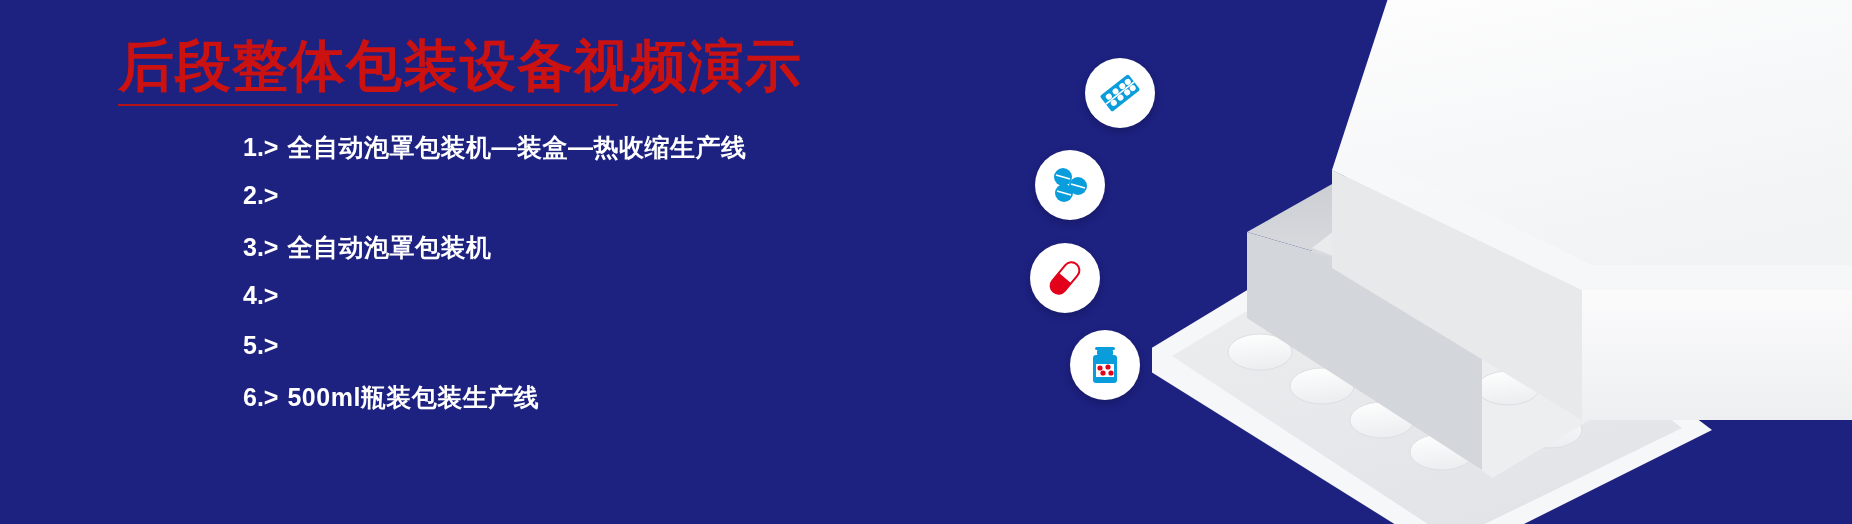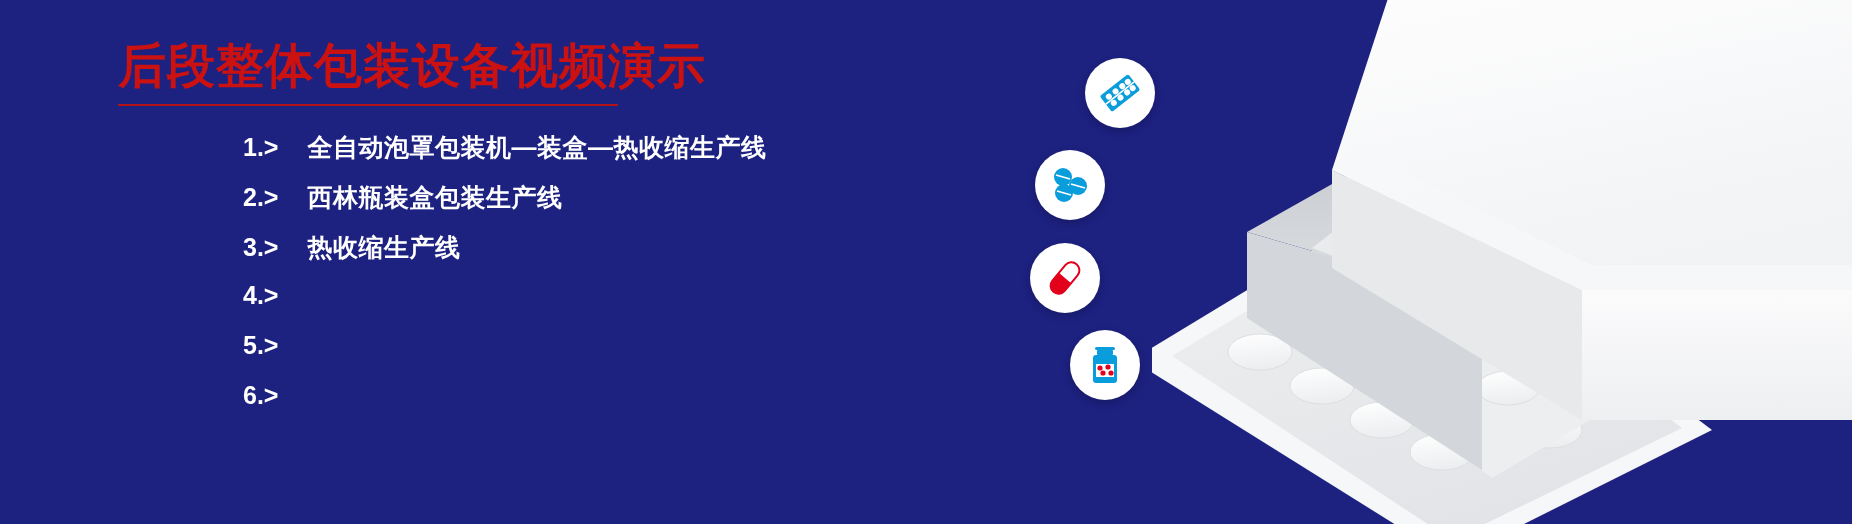--- a/index.html
+++ b/index.html
@@ -28,7 +28,7 @@
     width: 620px;
   }
   #page-title {
-    font-size: 48px;
+    font-size: 56px;
     font-weight: bold;
     letter-spacing: 1px;
     color: #cc1111;

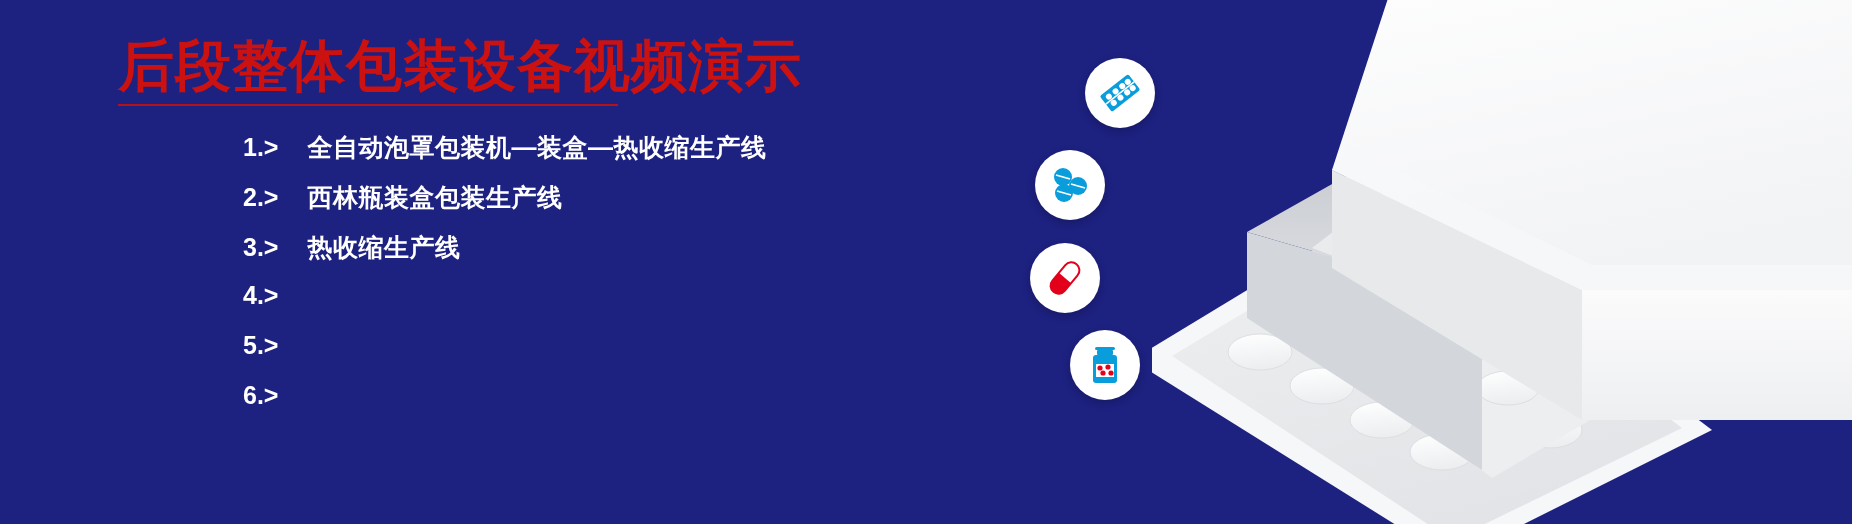--- a/index.html
+++ b/index.html
@@ -66,7 +66,6 @@
     font-size: 25px;
     font-weight: bold;
     letter-spacing: 0.5px;
-    margin-left: 20px;
   }
 
   

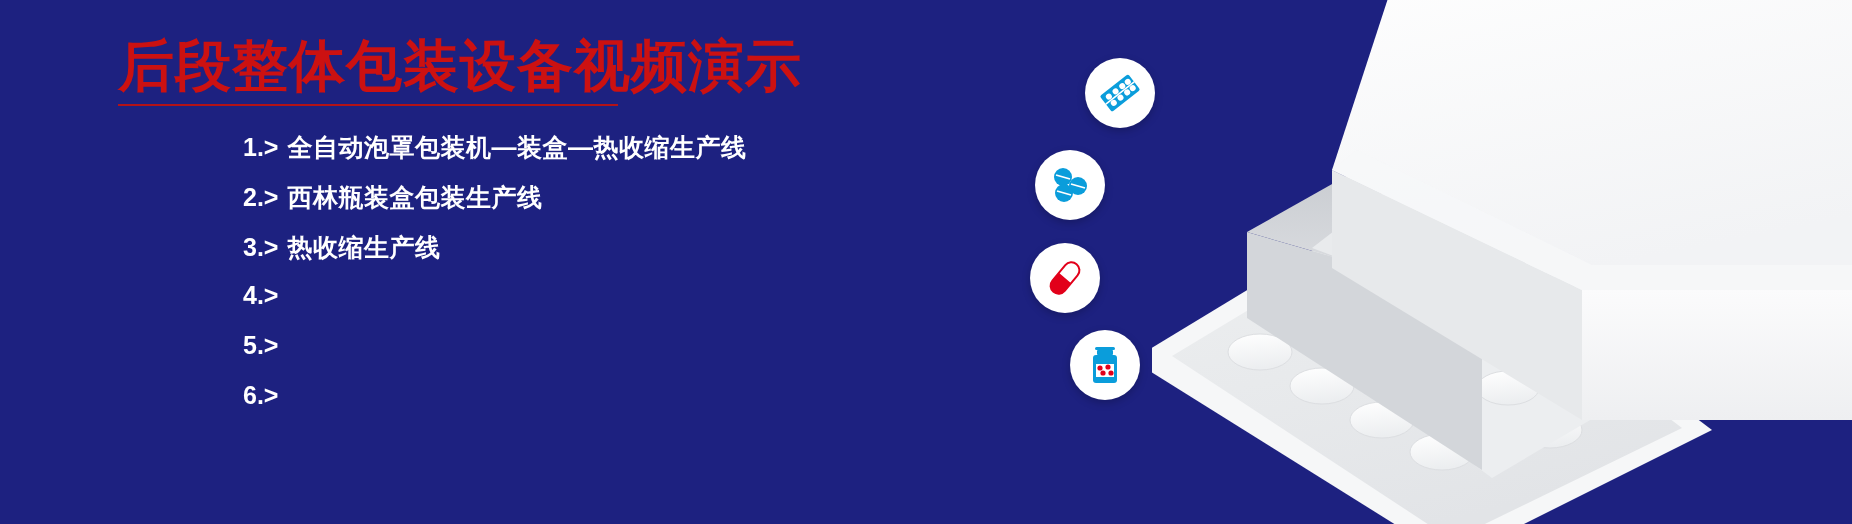--- a/index.html
+++ b/index.html
@@ -204,7 +204,6 @@
 
     <div class="list-item">
       <span class="item-marker">2.&gt;</span>
-      <span class="item-label">西林瓶装盒包装生产线</span>
     </div>
 
     <div class="list-item">

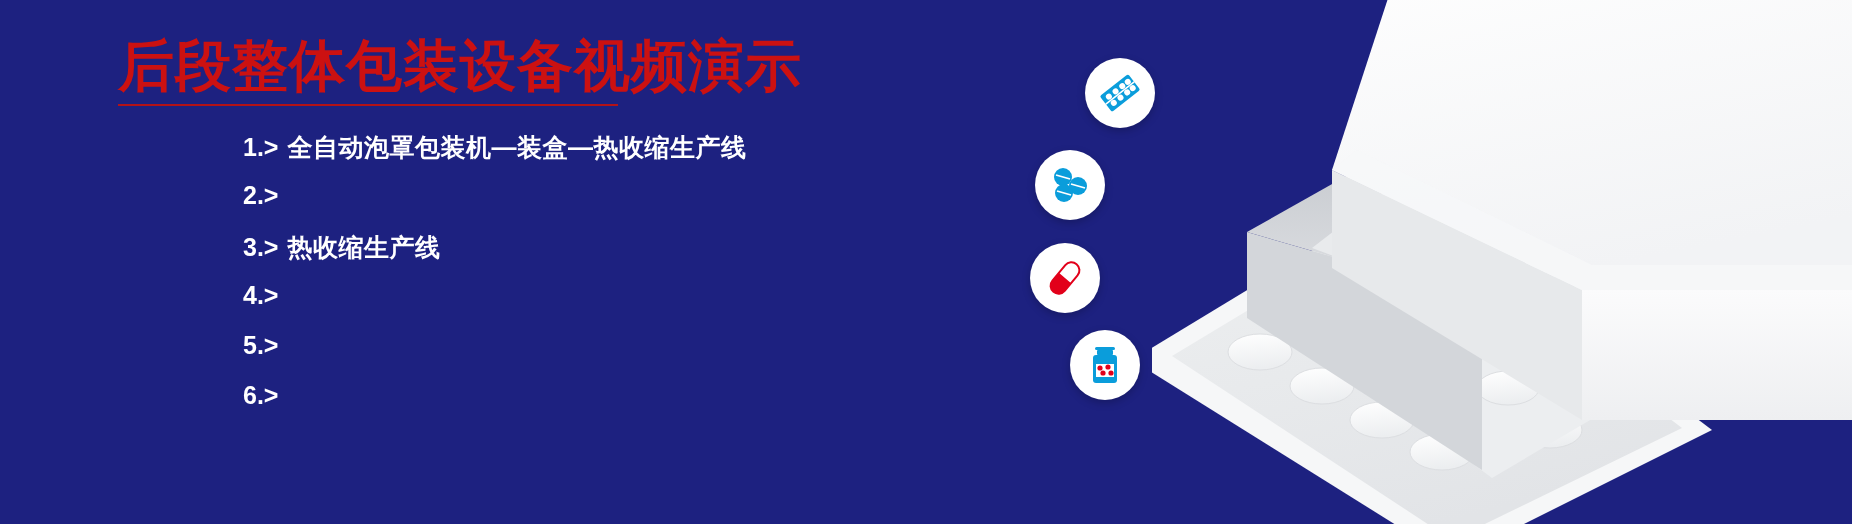--- a/index.html
+++ b/index.html
@@ -208,7 +208,7 @@
 
     <div class="list-item">
       <span class="item-marker">3.&gt;</span>
-      <span class="item-label">热收缩生产线</span>
+      <span class="item-label">全自动泡罩包装机</span>
     </div>
 
     <div class="list-item">

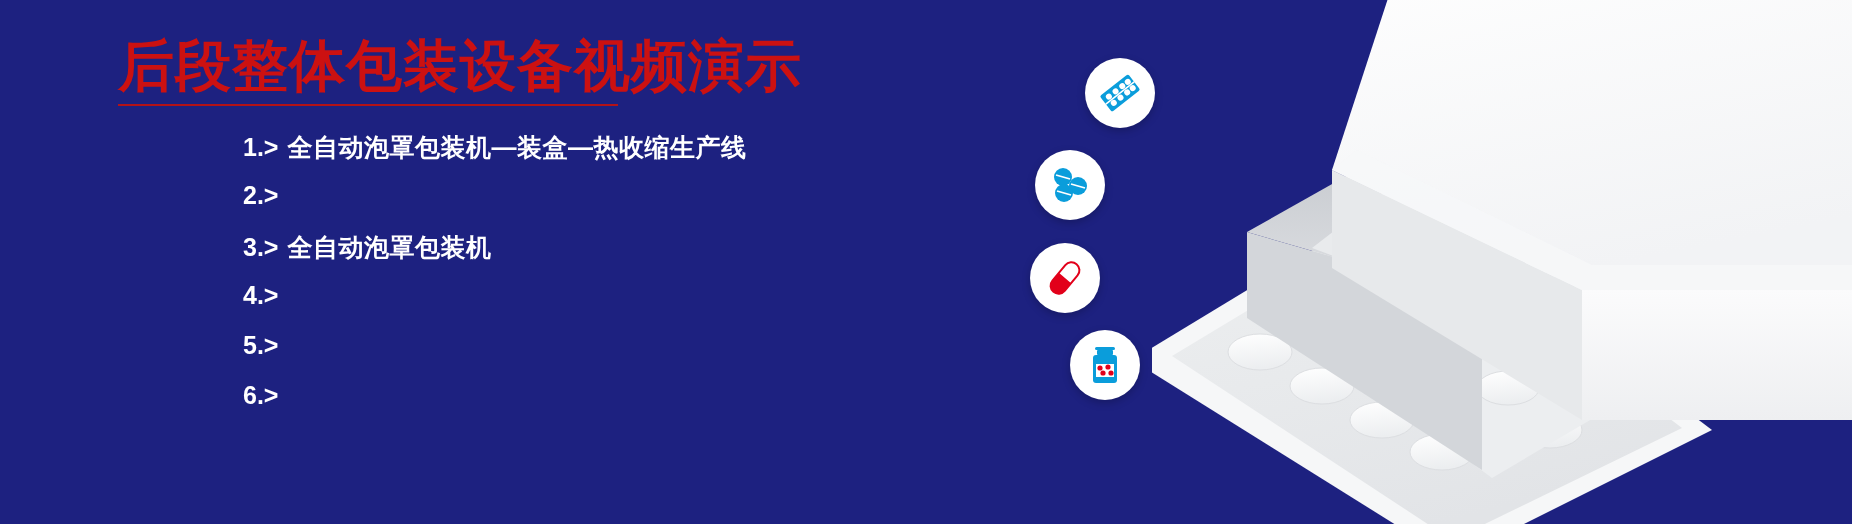--- a/index.html
+++ b/index.html
@@ -221,6 +221,7 @@
 
     <div class="list-item">
       <span class="item-marker">6.&gt;</span>
+      <span class="item-label">500ml瓶装包装生产线</span>
     </div>
 
   </div>

